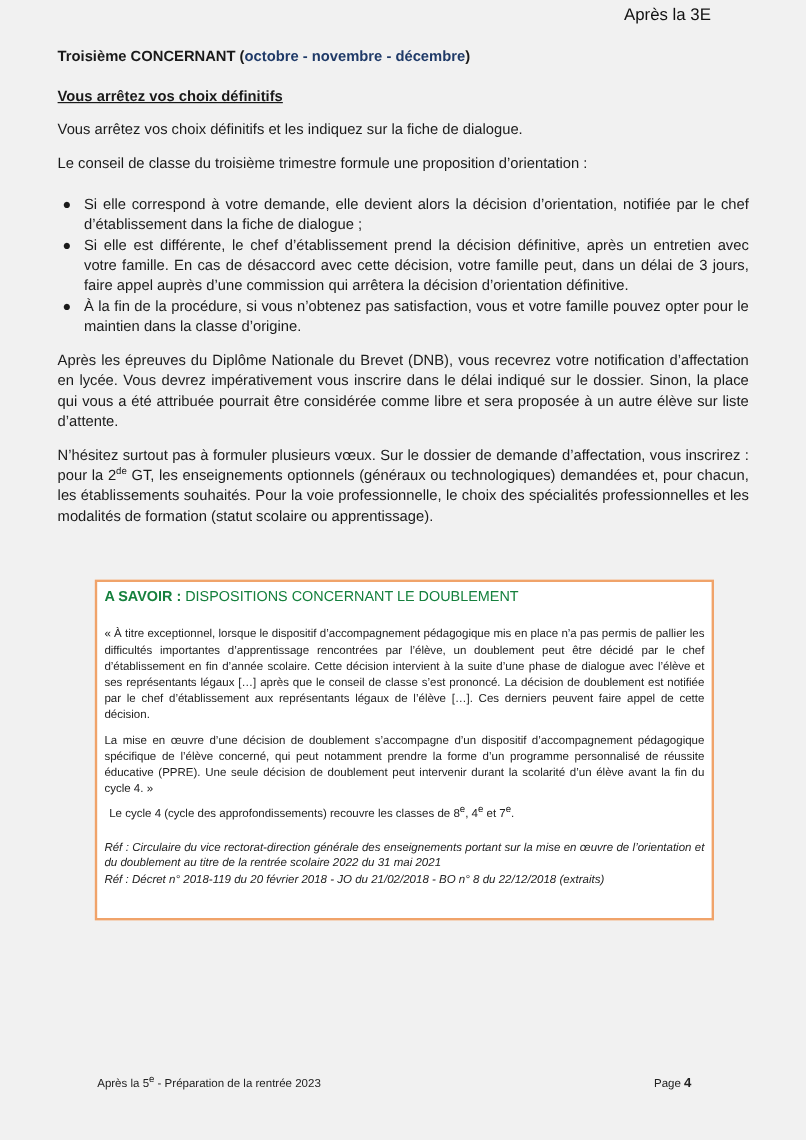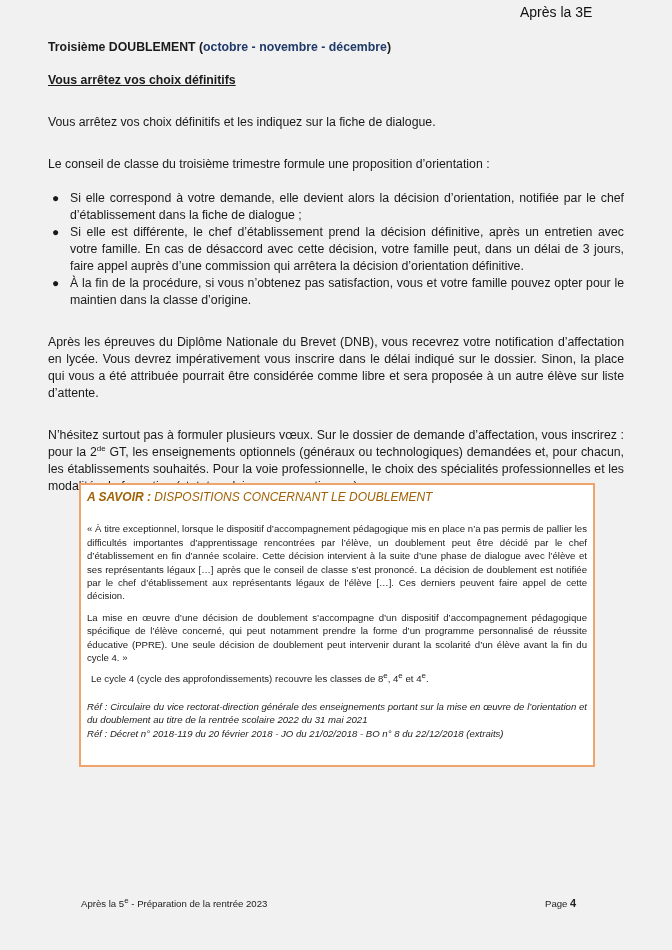--- a/index.html
+++ b/index.html
@@ -46,7 +46,7 @@
 <div class="header-right">Après la 3E</div>
 
 <div class="content">
-  <p class="section-title"><span>Troisième DOUBLEMENT (</span><span class="months">octobre - novembre - décembre</span><span>)</span></p>
+  <p class="section-title"><span>Troisième CONCERNANT (</span><span class="months">octobre - novembre - décembre</span><span>)</span></p>
 
   <p class="subtitle">Vous arrêtez vos choix définitifs</p>
 

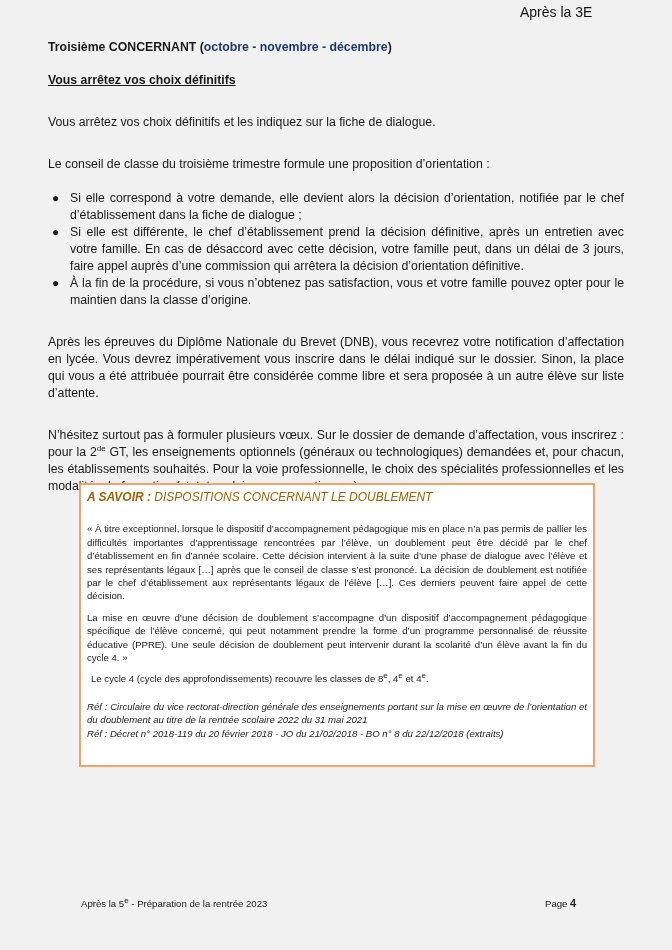--- a/index.html
+++ b/index.html
@@ -17,7 +17,7 @@
   .section-title .months { color: #1f3a68; }
   .subtitle { font-weight: bold; text-decoration: underline; margin: 16px 0 0 0; }
   p { margin: 0; }
-  .gap { margin-top: 25px; }
+  .gap { margin-top: 11px; }
   .justify { text-align: justify; }
   ul.bullets { list-style: none; padding: 0; margin: 17px 0 0 0; }
   ul.bullets li { position: relative; padding-left: 22px; text-align: justify; }

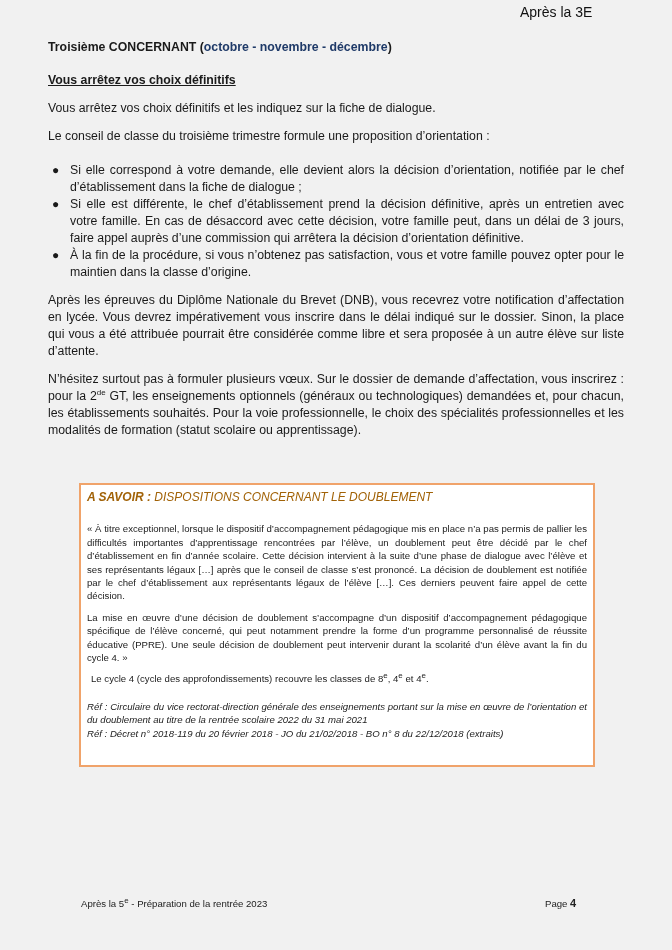--- a/index.html
+++ b/index.html
@@ -29,7 +29,7 @@
     border: 2px solid #f0a36a; background: #ffffff; padding: 6px 6px;
     font-size: 9.6px; line-height: 13.4px; color: #222;
   }
-  .box-title { font-size: 12px; color: #a16207; margin-top: 0; font-style: italic; }
+  .box-title { font-size: 12px; color: #15803d; margin-top: 0; }
   .box-title b { font-weight: bold; }
   .box .quote { margin-top: 18px; text-align: justify; }
   .box .para2 { margin-top: 8px; text-align: justify; }

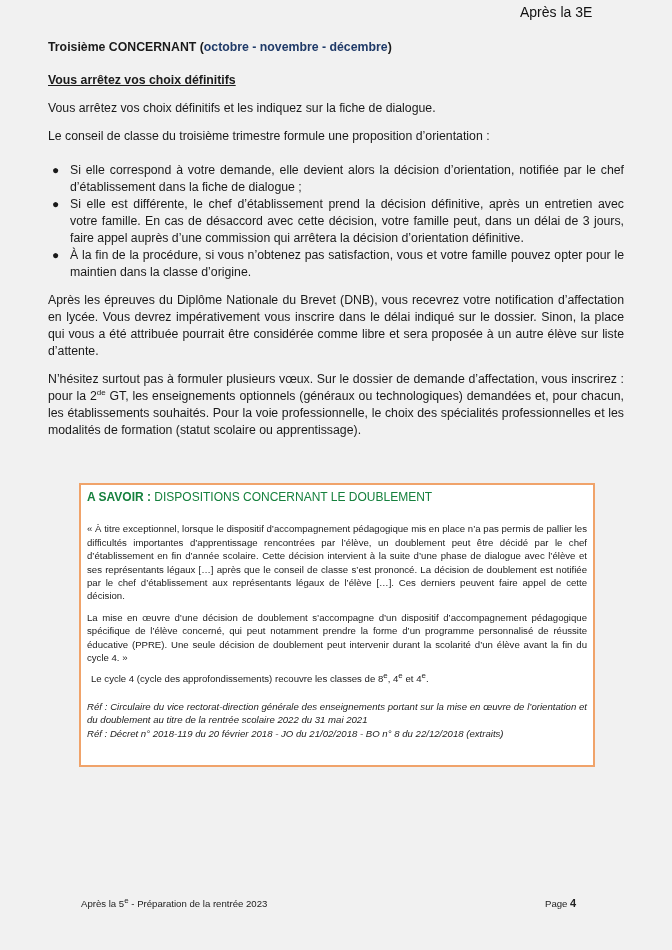--- a/index.html
+++ b/index.html
@@ -69,7 +69,7 @@
   <div class="box-title"><b>A SAVOIR :</b><span> DISPOSITIONS CONCERNANT LE DOUBLEMENT</span></div>
   <p class="quote">« À titre exceptionnel, lorsque le dispositif d’accompagnement pédagogique mis en place n’a pas permis de pallier les difficultés importantes d’apprentissage rencontrées par l’élève, un doublement peut être décidé par le chef d’établissement en fin d’année scolaire. Cette décision intervient à la suite d’une phase de dialogue avec l’élève et ses représentants légaux […] après que le conseil de classe s’est prononcé. La décision de doublement est notifiée par le chef d’établissement aux représentants légaux de l’élève […]. Ces derniers peuvent faire appel de cette décision.</p>
   <p class="para2">La mise en œuvre d’une décision de doublement s’accompagne d’un dispositif d’accompagnement pédagogique spécifique de l’élève concerné, qui peut notamment prendre la forme d’un programme personnalisé de réussite éducative (PPRE). Une seule décision de doublement peut intervenir durant la scolarité d’un élève avant la fin du cycle 4. »</p>
-  <p class="cycle"><span>Le cycle 4 (cycle des approfondissements) recouvre les classes de 8</span><sup>e</sup><span>, 4</span><sup>e</sup><span> et 4</span><sup>e</sup><span>.</span></p>
+  <p class="cycle"><span>Le cycle 4 (cycle des approfondissements) recouvre les classes de 8</span><sup>e</sup><span>, 4</span><sup>e</sup><span> et 7</span><sup>e</sup><span>.</span></p>
   <div class="refs">
     <p>Réf : Circulaire du vice rectorat-direction générale des enseignements portant sur la mise en œuvre de l’orientation et du doublement au titre de la rentrée scolaire 2022 du 31 mai 2021</p>
     <p>Réf :  Décret n° 2018-119 du 20 février 2018 - JO du 21/02/2018 - BO n° 8 du 22/12/2018 (extraits)</p>

